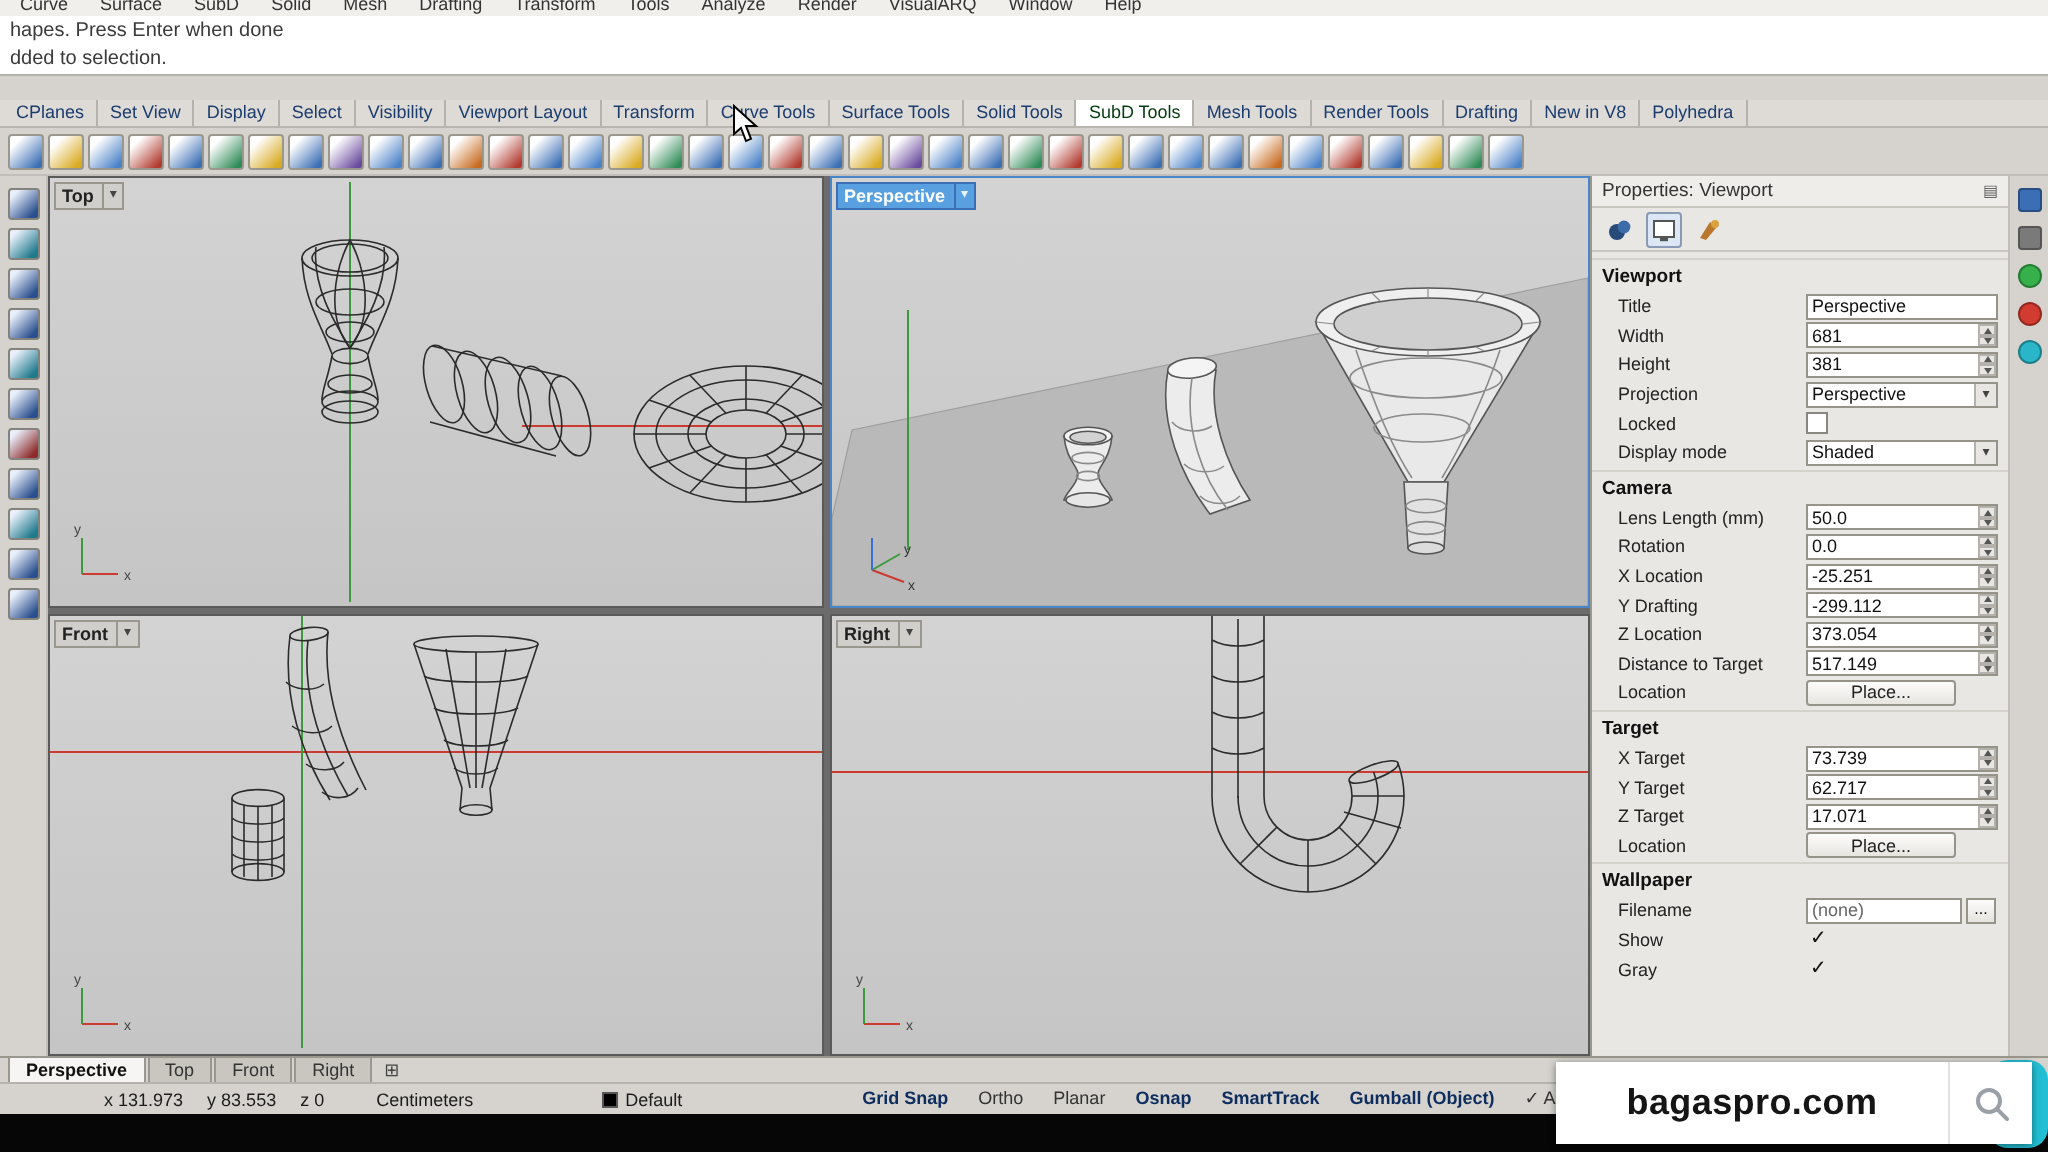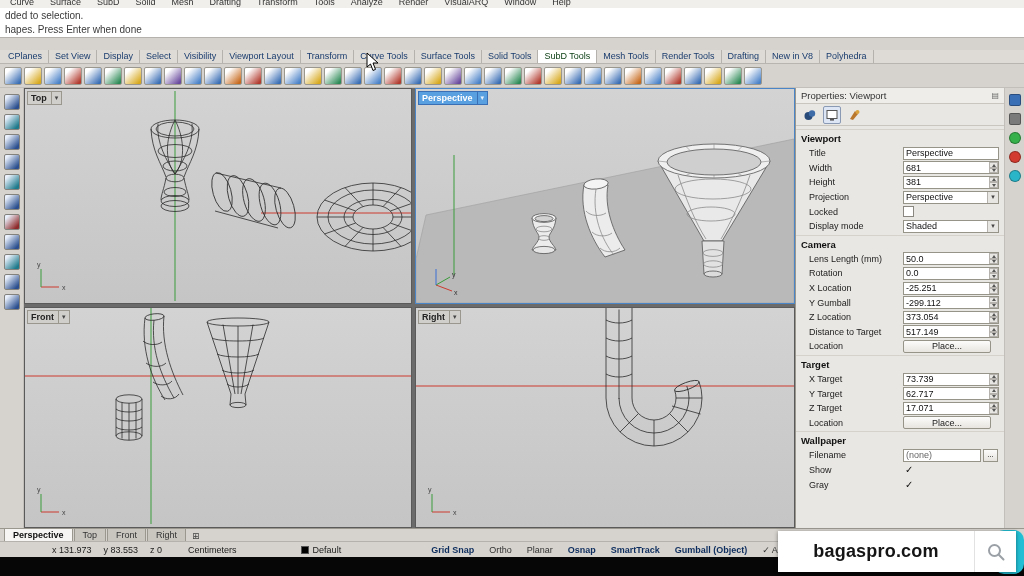--- a/index.html
+++ b/index.html
@@ -116,8 +116,8 @@
   </div>
 
 <div class="cmdarea">
+  <div class="cmdline">hapes. Press Enter when done</div>
   <div class="cmdline">dded to selection.</div>
-  <div class="cmdline">hapes. Press Enter when done</div>
 </div>
 <div class="cmdgap"></div>
 

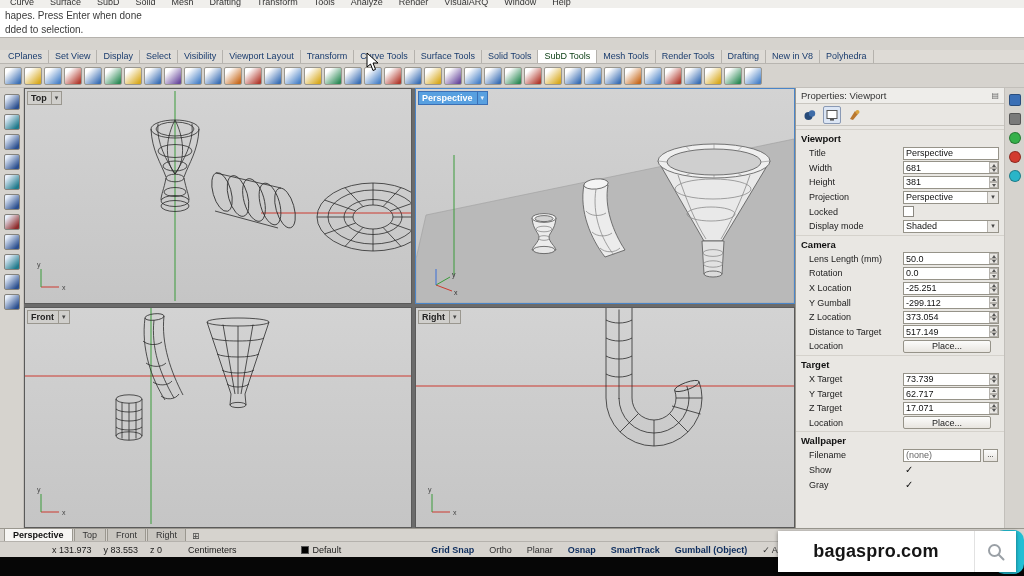--- a/index.html
+++ b/index.html
@@ -502,7 +502,7 @@
           </div>
         </div>
         <div class="prow">
-          <span class="plabel">Y Gumball</span>
+          <span class="plabel">Y Drafting</span>
           <div class="pctl">
             <div class="spinwrap"><input class="pinput" value="-299.112" style=""><div class="spin">
                 <div class="up"></div>

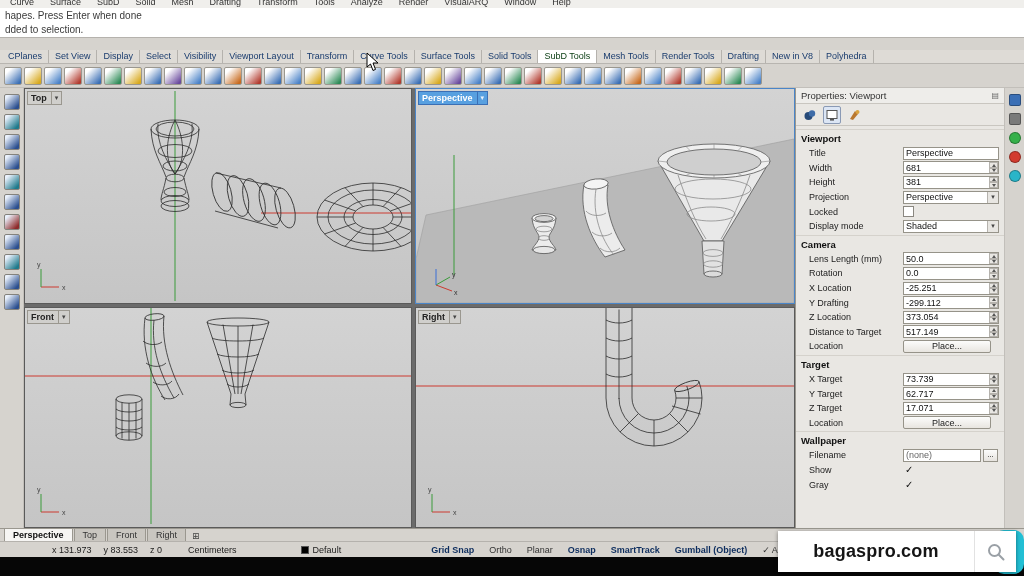--- a/index.html
+++ b/index.html
@@ -62,7 +62,7 @@
   .dropdown .dval{flex:1;padding-left:2px;color:#111;white-space:nowrap;overflow:hidden;}
   .dropdown .darr{width:11px;height:100%;background:#e8e6e2;border-left:1px solid #b5b2ad;display:flex;align-items:center;justify-content:center;font-size:7px;color:#444;}
   .cbox{width:11px;height:11px;border:1px solid #8a8780;background:#fff;}
-  .pbtn{width:88px;height:13px;border:1px solid #969389;border-radius:2px;background:linear-gradient(#fcfcfb,#e8e5e0);font-size:9px;font-family:inherit;color:#222;}
+  .pbtn{width:75px;height:13px;border:1px solid #969389;border-radius:2px;background:linear-gradient(#fcfcfb,#e8e5e0);font-size:9px;font-family:inherit;color:#222;}
   .checkmark{font-size:10px;font-weight:bold;color:#111;padding-left:2px;}
 
   

